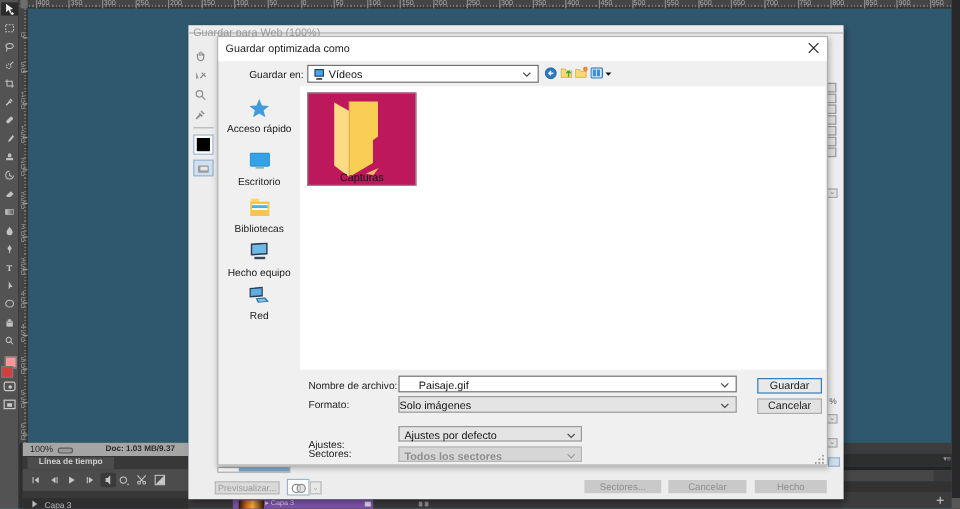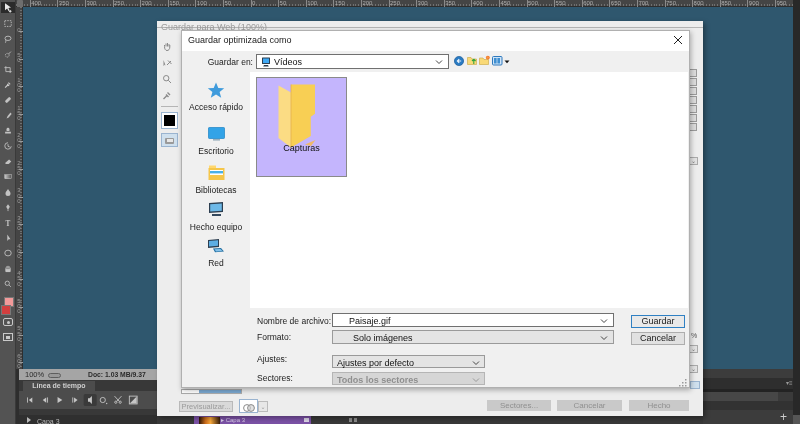--- a/index.html
+++ b/index.html
@@ -366,7 +366,7 @@
       <div class="abs" style="left:0; top:186px; width:68px; text-align:center; font-size:8.5px; color:#1a1a1a;">Red</div>
     </div>
     <div class="abs" style="left:68px; top:41px; width:438px; height:236px; background:#fff;">
-    <div class="abs" style="left:6px; top:5px; width:91px; height:100px; border:1px solid #8a8a8a; background:#c4b5fd;">
+    <div class="abs" style="left:6px; top:5px; width:91px; height:78px; border:1px solid #8a8a8a; background:#be185d;">
       <svg width="39" height="65" style="position:absolute; left:21px; top:6px;">
         <path d="M13,0.5 L37,0.5 L37,29.7 L32.8,32.8 L32.8,51.9 L13,63.6 Z" fill="#f8cf54"></path>
         <path d="M0.5,1.5 L13,8.6 L13,63.6 L0.5,54 Z" fill="#fbdc84"></path>

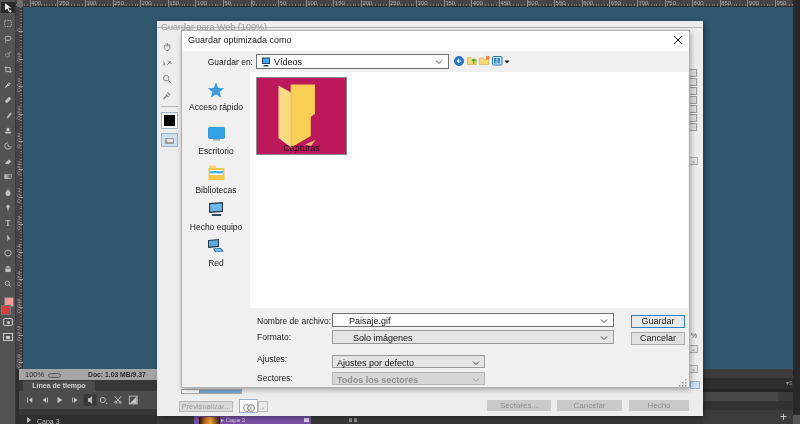--- a/index.html
+++ b/index.html
@@ -385,7 +385,7 @@
   </div>
     <div class="abs" style="left:75px; top:300.5px; width:90px; font-size:8.5px; color:#1a1a1a;">Formato:</div>
     <div class="abs" style="left:150px; top:299px; width:282px; height:14px; background:#e4e4e4; border:1px solid #9a9a9a;">
-    <span class="abs" style="left:20px; top:1.5px; font-size:9px; color:#111;">Solo imágenes</span>
+    <span class="abs" style="left:0; top:1.5px; font-size:9px; color:#111;">Solo imágenes</span>
     <svg width="8" height="5" style="position:absolute; right:5px; top:5px;">
         <path d="M1,0.5 L4,3.5 L7,0.5" stroke="#444" fill="none"></path>
       </svg>

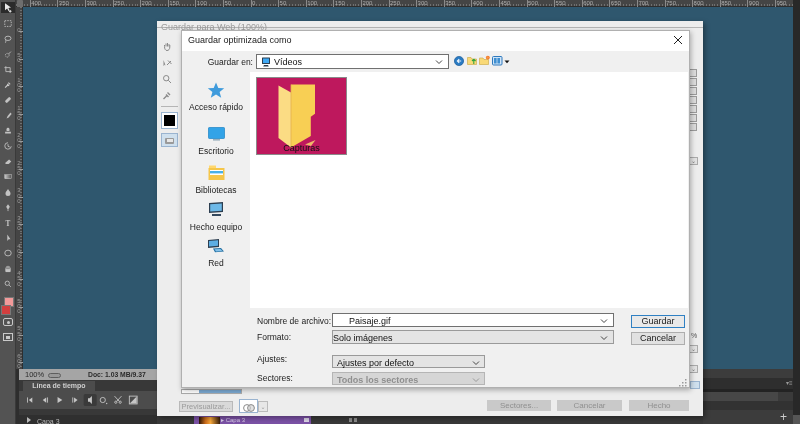--- a/index.html
+++ b/index.html
@@ -390,7 +390,7 @@
         <path d="M1,0.5 L4,3.5 L7,0.5" stroke="#444" fill="none"></path>
       </svg>
   </div>
-    <div class="abs" style="left:75px; top:323px; width:90px; font-size:8.5px; color:#1a1a1a;">Ajustes:</div>
+    <div class="abs" style="left:75px; top:334px; width:90px; font-size:8.5px; color:#1a1a1a;">Ajustes:</div>
     <div class="abs" style="left:150px; top:324px; width:153px; height:13px; background:#e4e4e4; border:1px solid #9a9a9a;">
     <span class="abs" style="left:4px; top:1.5px; font-size:9px; color:#111;">Ajustes por defecto</span>
     <svg width="8" height="5" style="position:absolute; right:4px; top:4.5px;">

